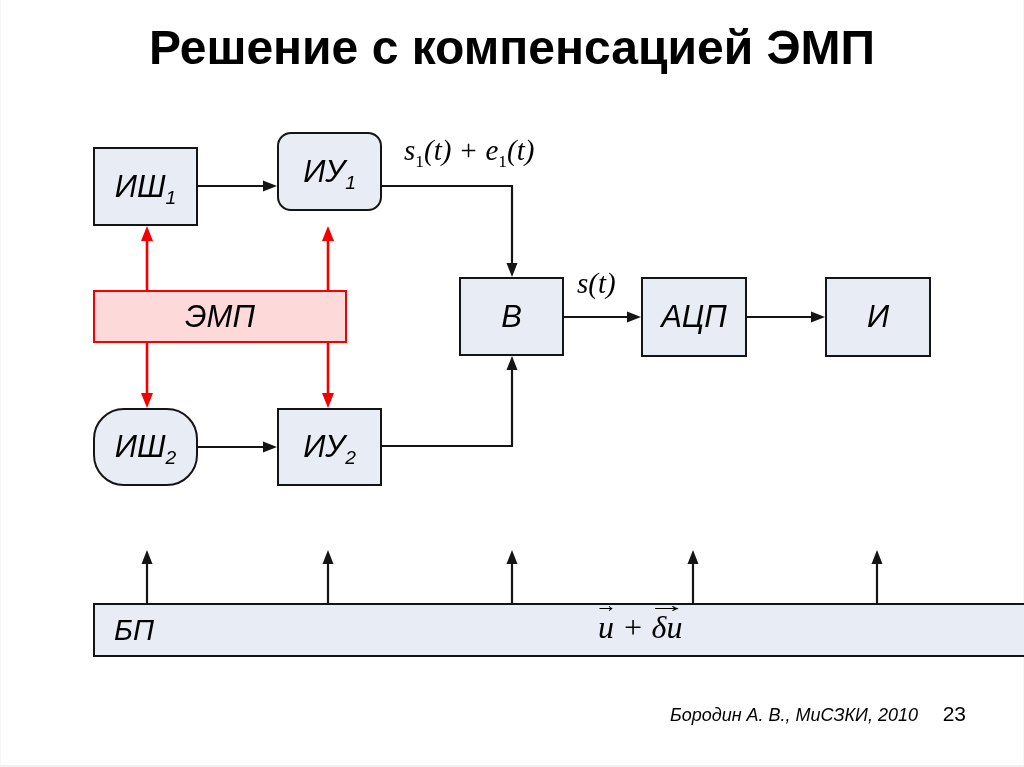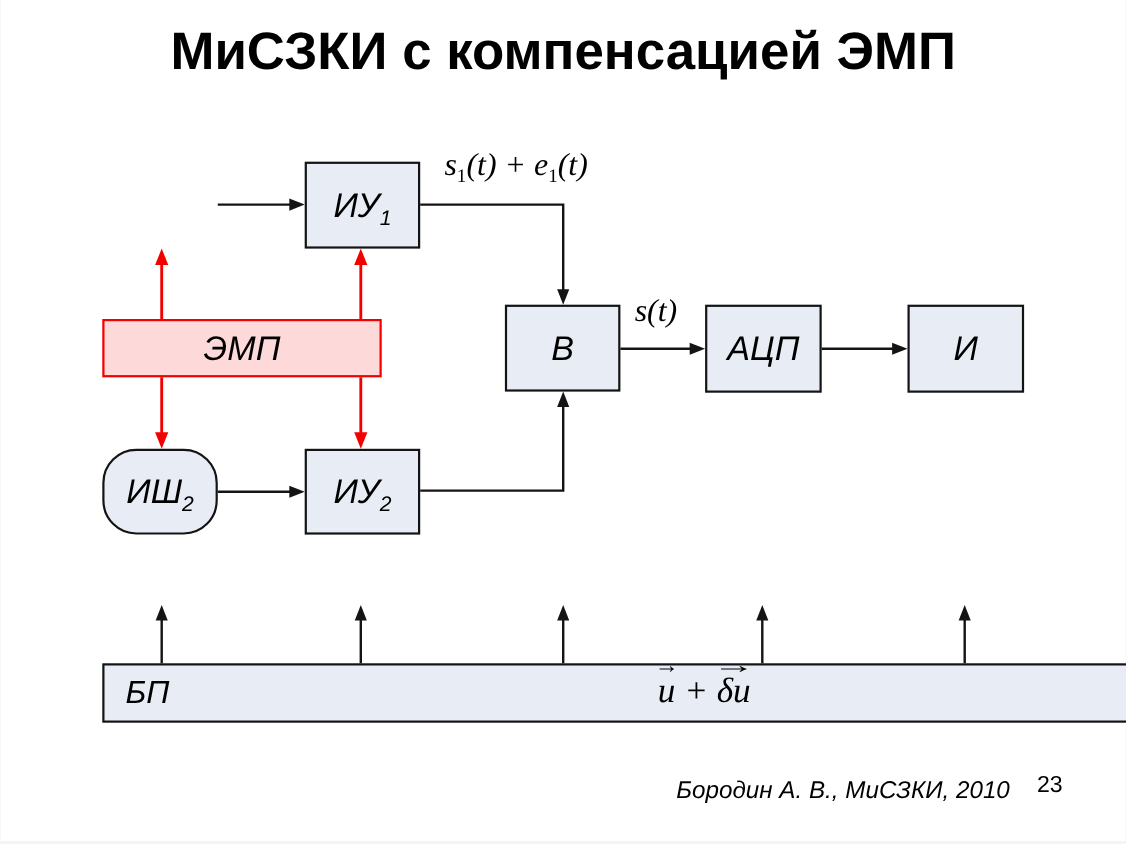--- a/index.html
+++ b/index.html
@@ -106,7 +106,7 @@
 
 <div class="slide">
 
-  <div class="title">МиСЗКИ с компенсацией ЭМП</div>
+  <div class="title">Решение с компенсацией ЭМП</div>
 
   <div class="block b-iu1">
     <span><span>ИУ</span><sub>1</sub></span>

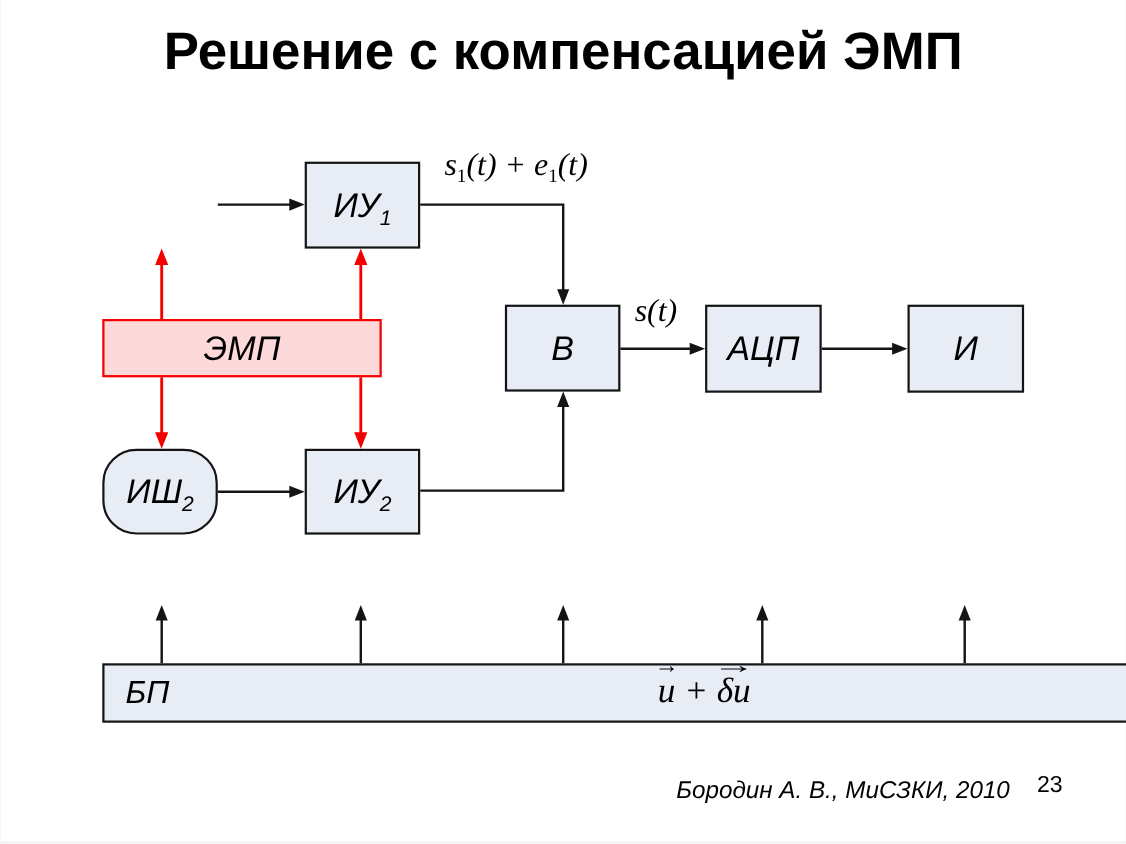--- a/index.html
+++ b/index.html
@@ -108,6 +108,9 @@
 
   <div class="title">Решение с компенсацией ЭМП</div>
 
+  <div class="block b-ish1">
+    <span><span>ИШ</span><sub>1</sub></span>
+  </div>
   <div class="block b-iu1">
     <span><span>ИУ</span><sub>1</sub></span>
   </div>

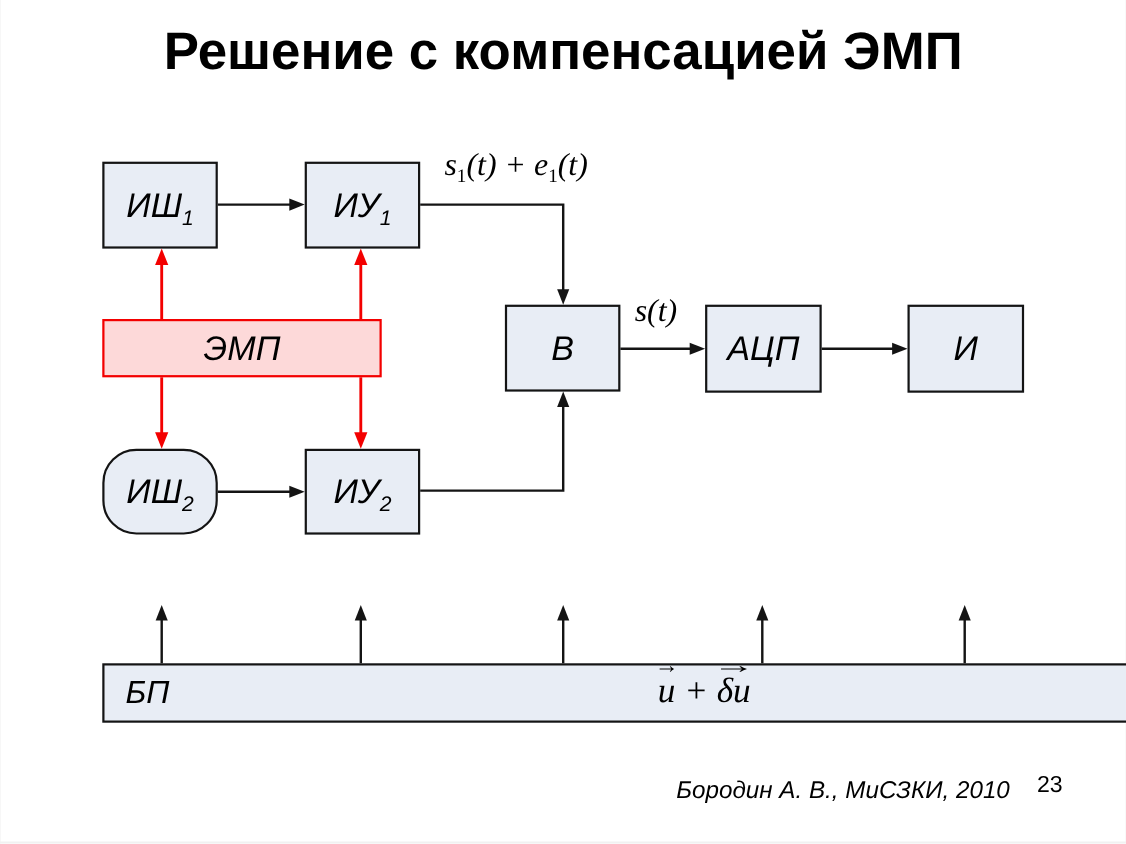--- a/index.html
+++ b/index.html
@@ -40,7 +40,7 @@
   .block-bp { justify-content: flex-start; padding-left: 19px; font-size: 29px; }
 
   .b-ish1 { left: 93px;  top: 147px; width: 105px; height: 79px; }
-  .b-iu1  { left: 277px; top: 147px; width: 105px; height: 79px; }
+  .b-iu1  { left: 277px; top: 132px; width: 105px; height: 79px; border-radius: 14px; }
   .b-emp  { left: 93px;  top: 290px; width: 254px; height: 53px; }
   .b-ish2 { left: 93px;  top: 408px; width: 105px; height: 78px; border-radius: 31px; }
   .b-iu2  { left: 277px; top: 408px; width: 105px; height: 78px; }

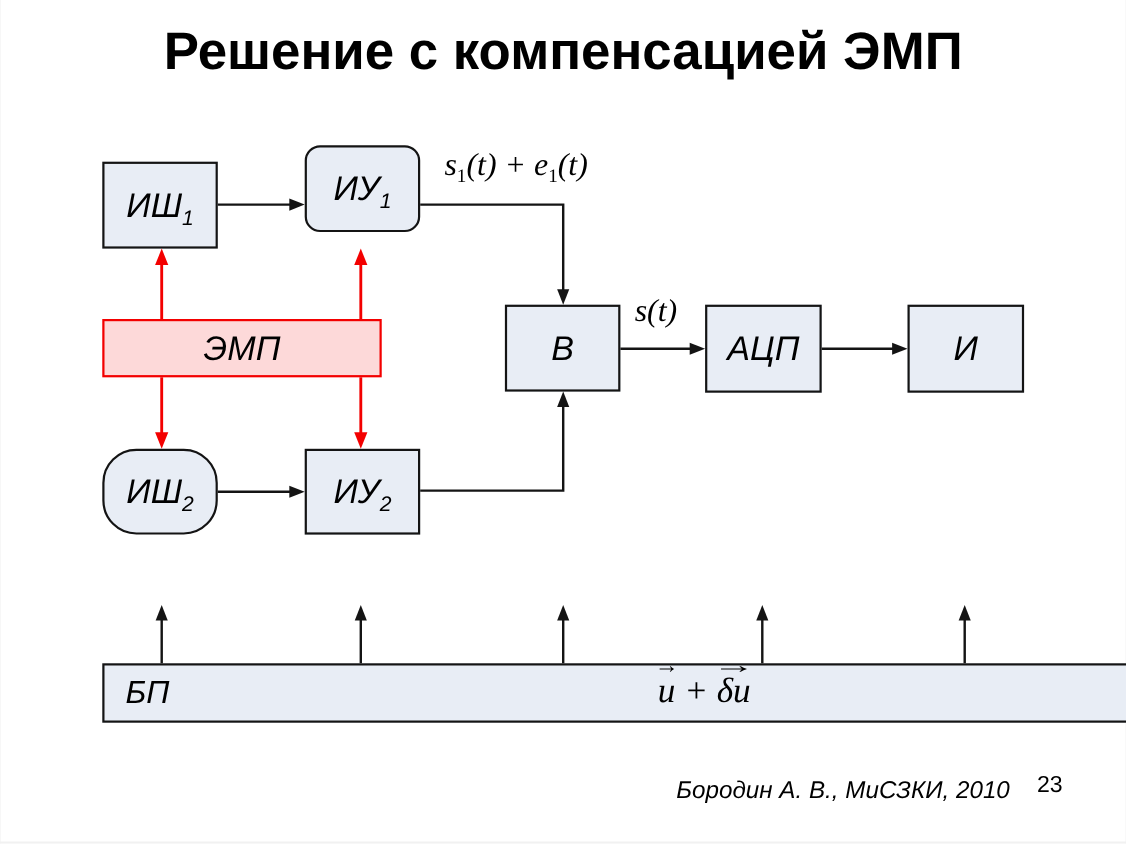--- a/index.html
+++ b/index.html
@@ -89,7 +89,7 @@
     position: absolute;
     top: 705px; right: 106px;
     font-style: italic;
-    font-size: 22px;
+    font-size: 18px;
     color: #000;
     white-space: nowrap;
     margin-left: 16px;

